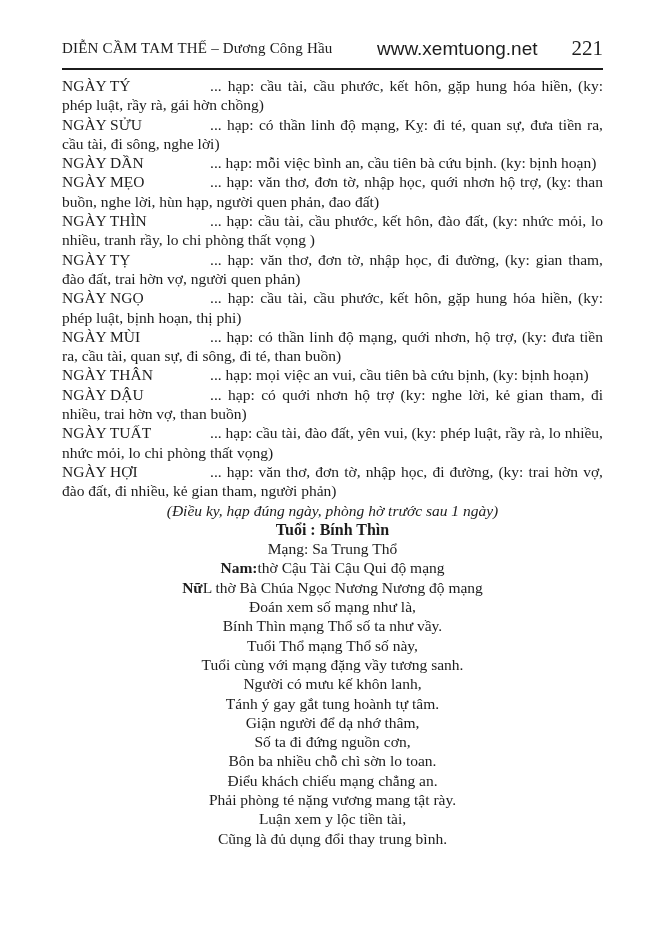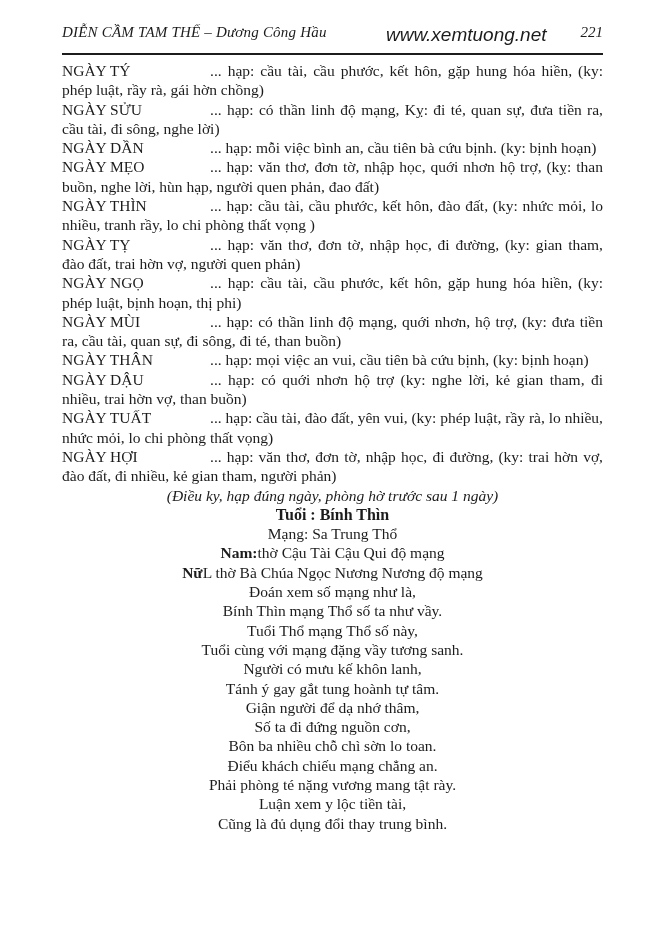--- a/index.html
+++ b/index.html
@@ -15,11 +15,10 @@
   }
   .header {
     display: flex;
-    align-items: flex-start;
-    padding: 24px 58px 0 62px;
+    align-items: center;
+    padding: 36px 58px 0 62px;
     font-size: 15px;
     white-space: nowrap;
-    font-style: italic;
   }
   .header .book-title { letter-spacing: 0.2px; }
   .header .site-url {

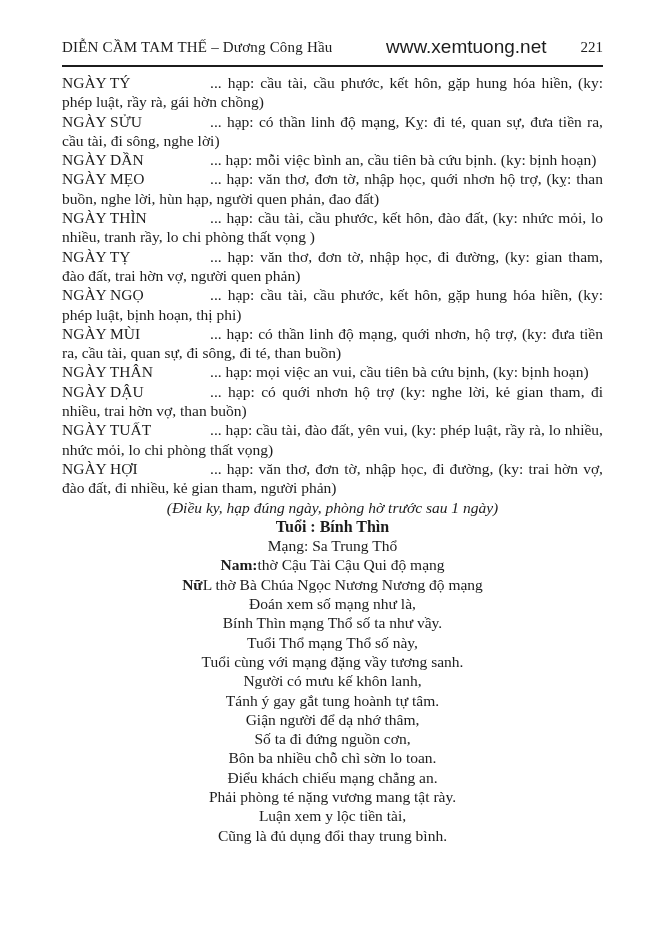--- a/index.html
+++ b/index.html
@@ -26,7 +26,7 @@
     font-family: "Liberation Sans", sans-serif;
     font-size: 19px;
   }
-  .header .page-number { margin-left: 34px; font-size: 15px; }
+  .header .page-number { margin-left: 34px; font-size: 21px; }
   .rule {
     border: none;
     border-top: 2px solid #1c1c1c;

